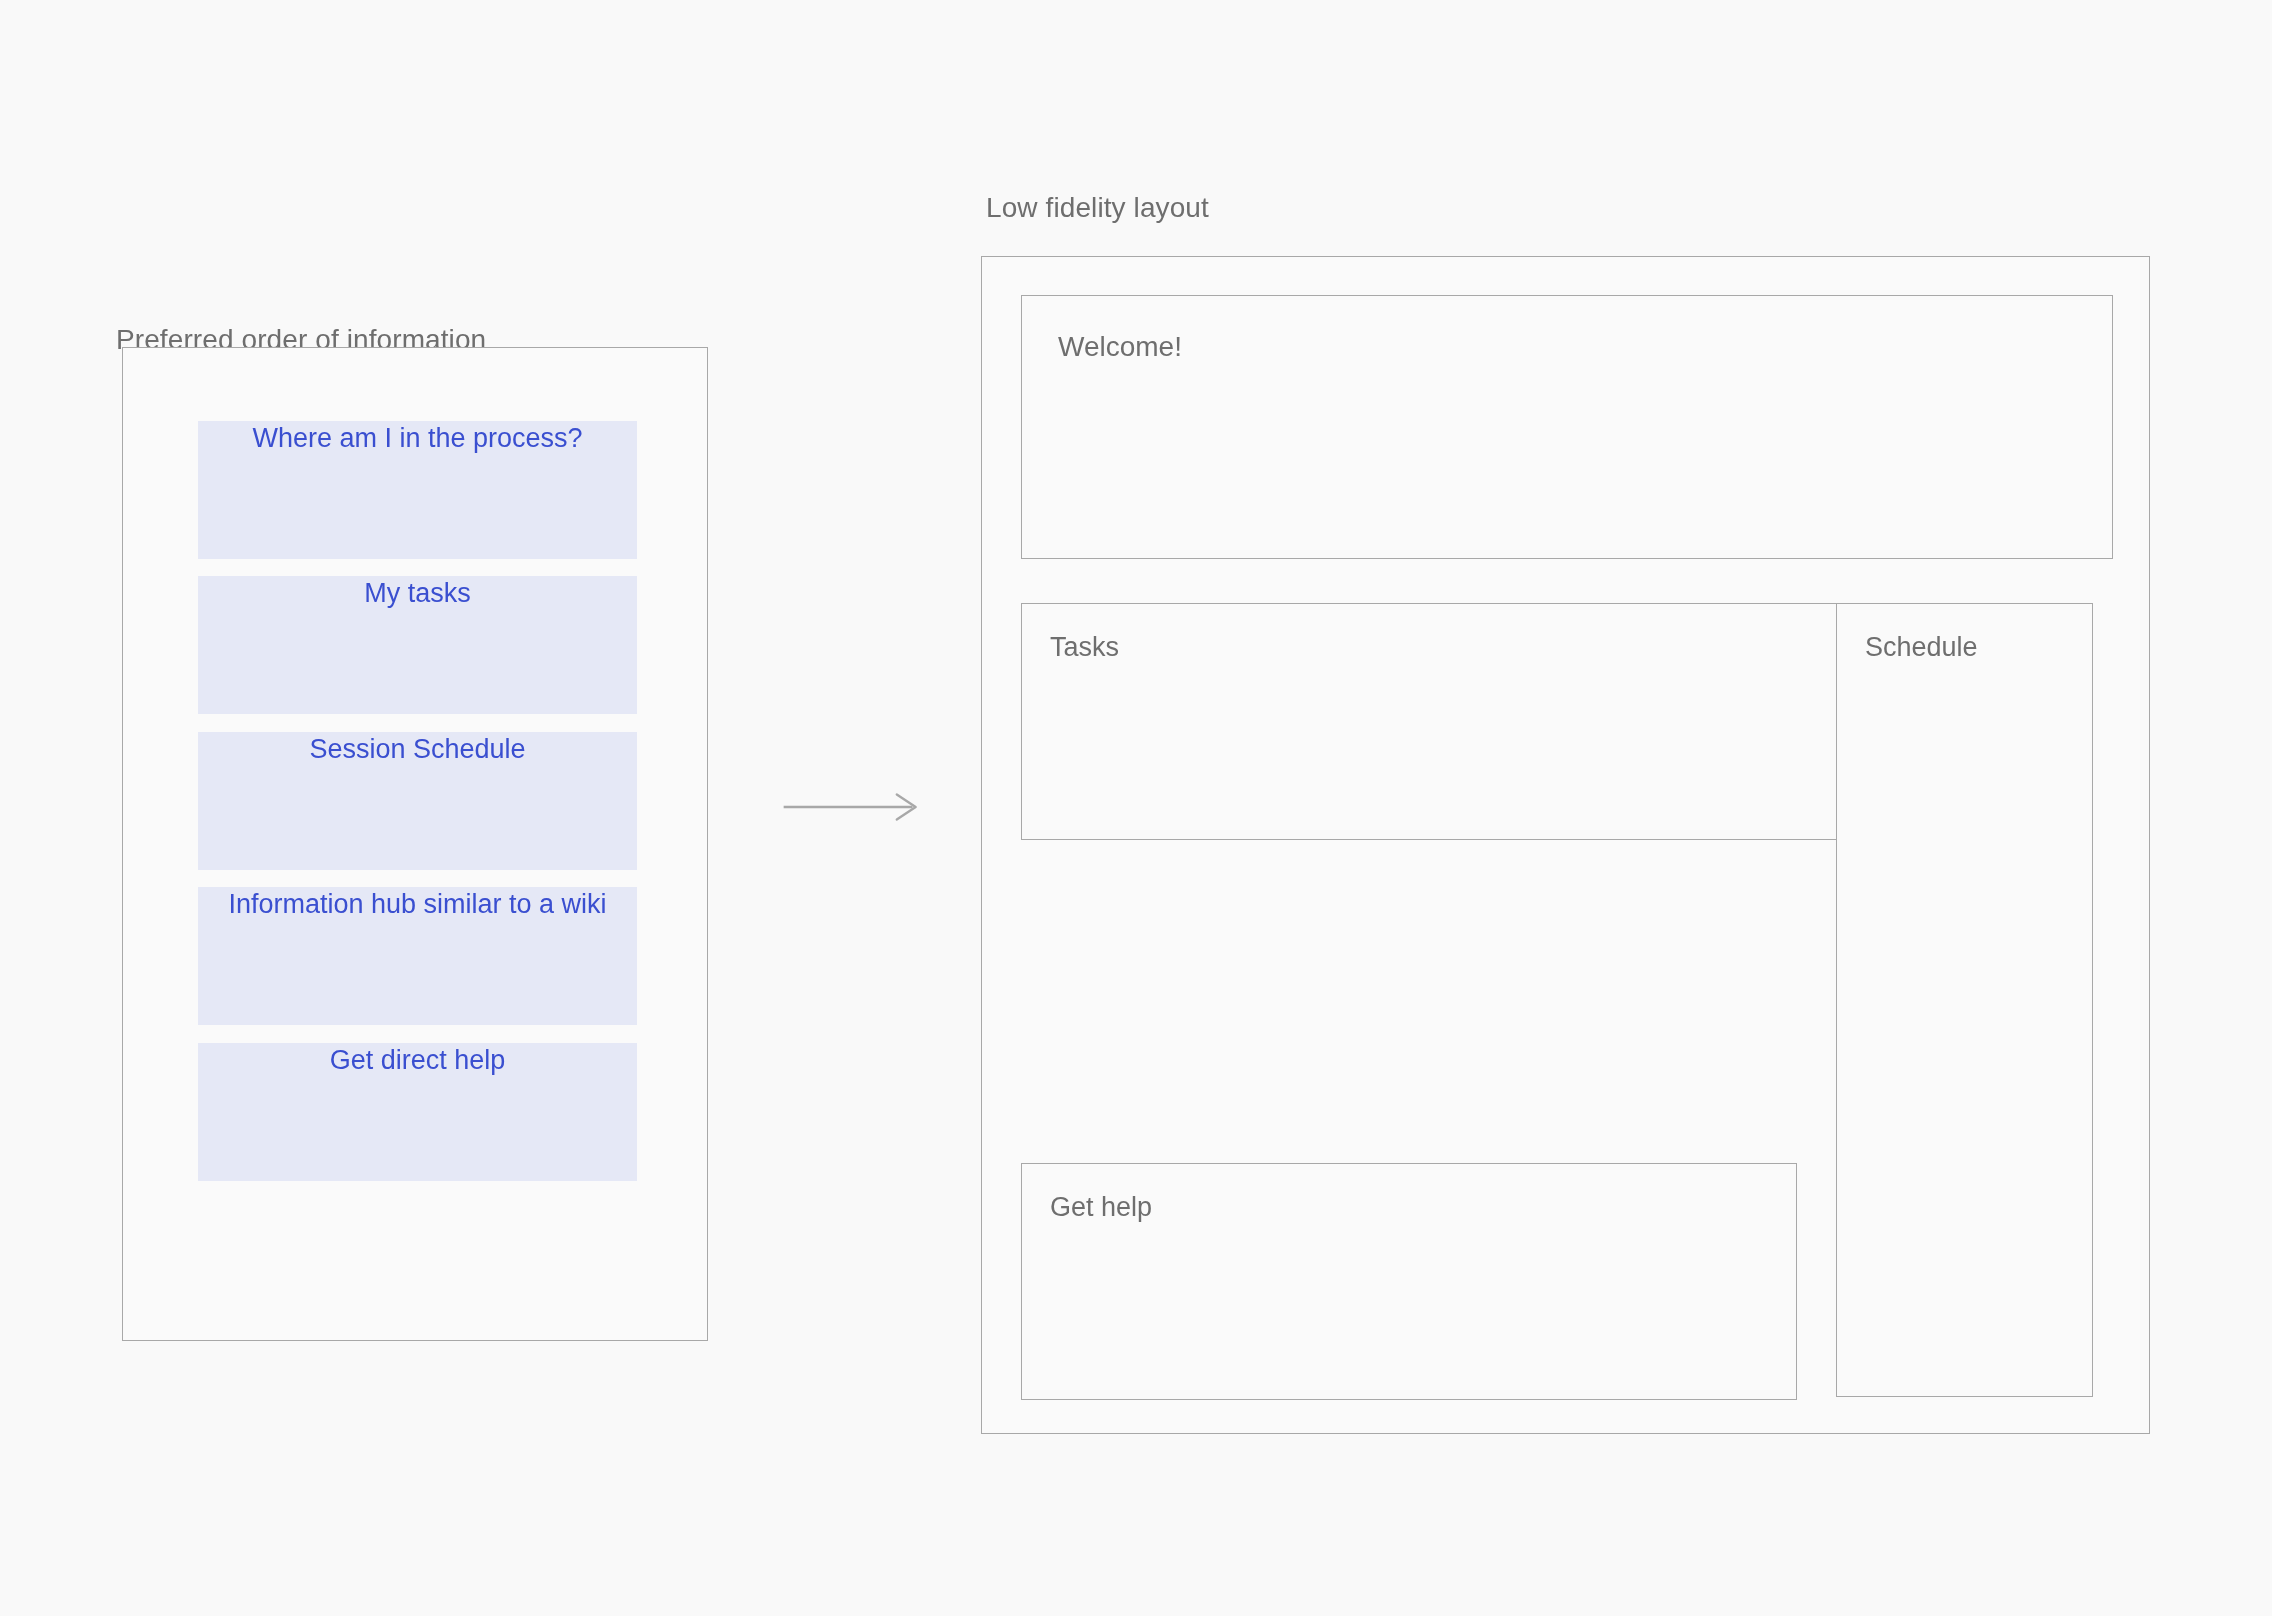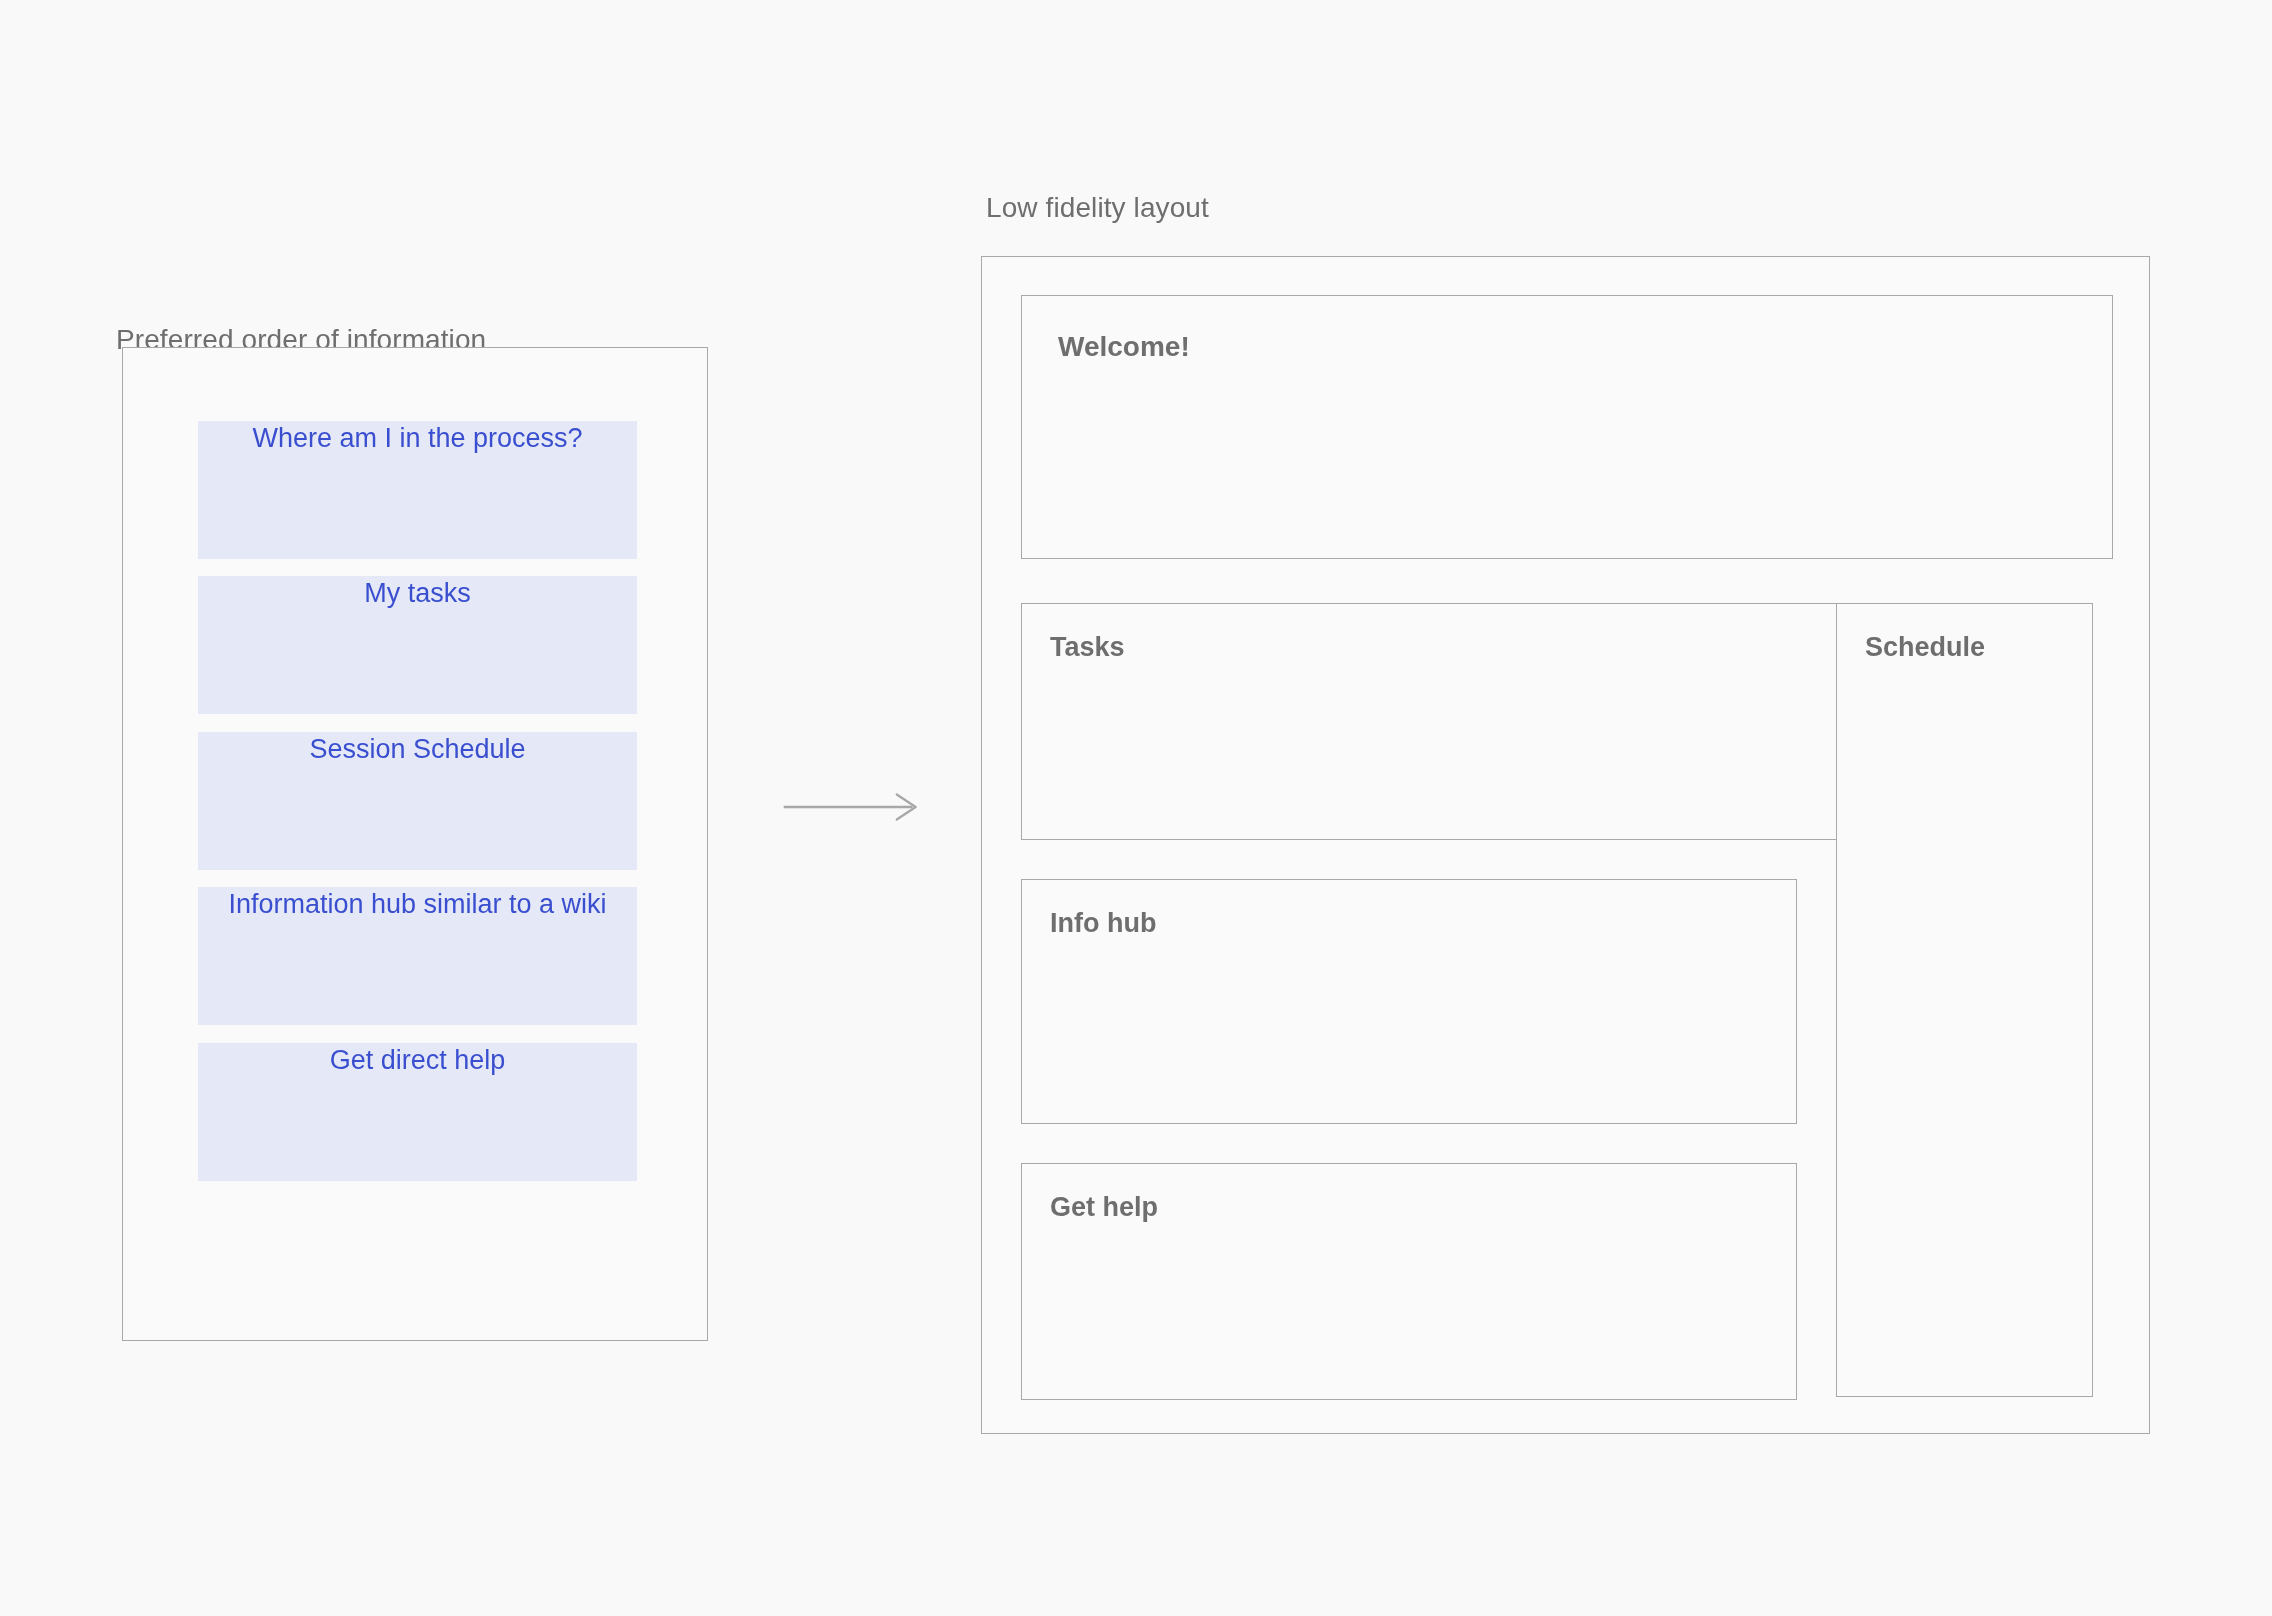--- a/index.html
+++ b/index.html
@@ -72,7 +72,7 @@
     left:28px; top:28px;
     font-size:27px;
     color:#6e6e6e;
-    font-weight:700;
+    font-weight:400;
     white-space:nowrap;
     text-align:center;
   }

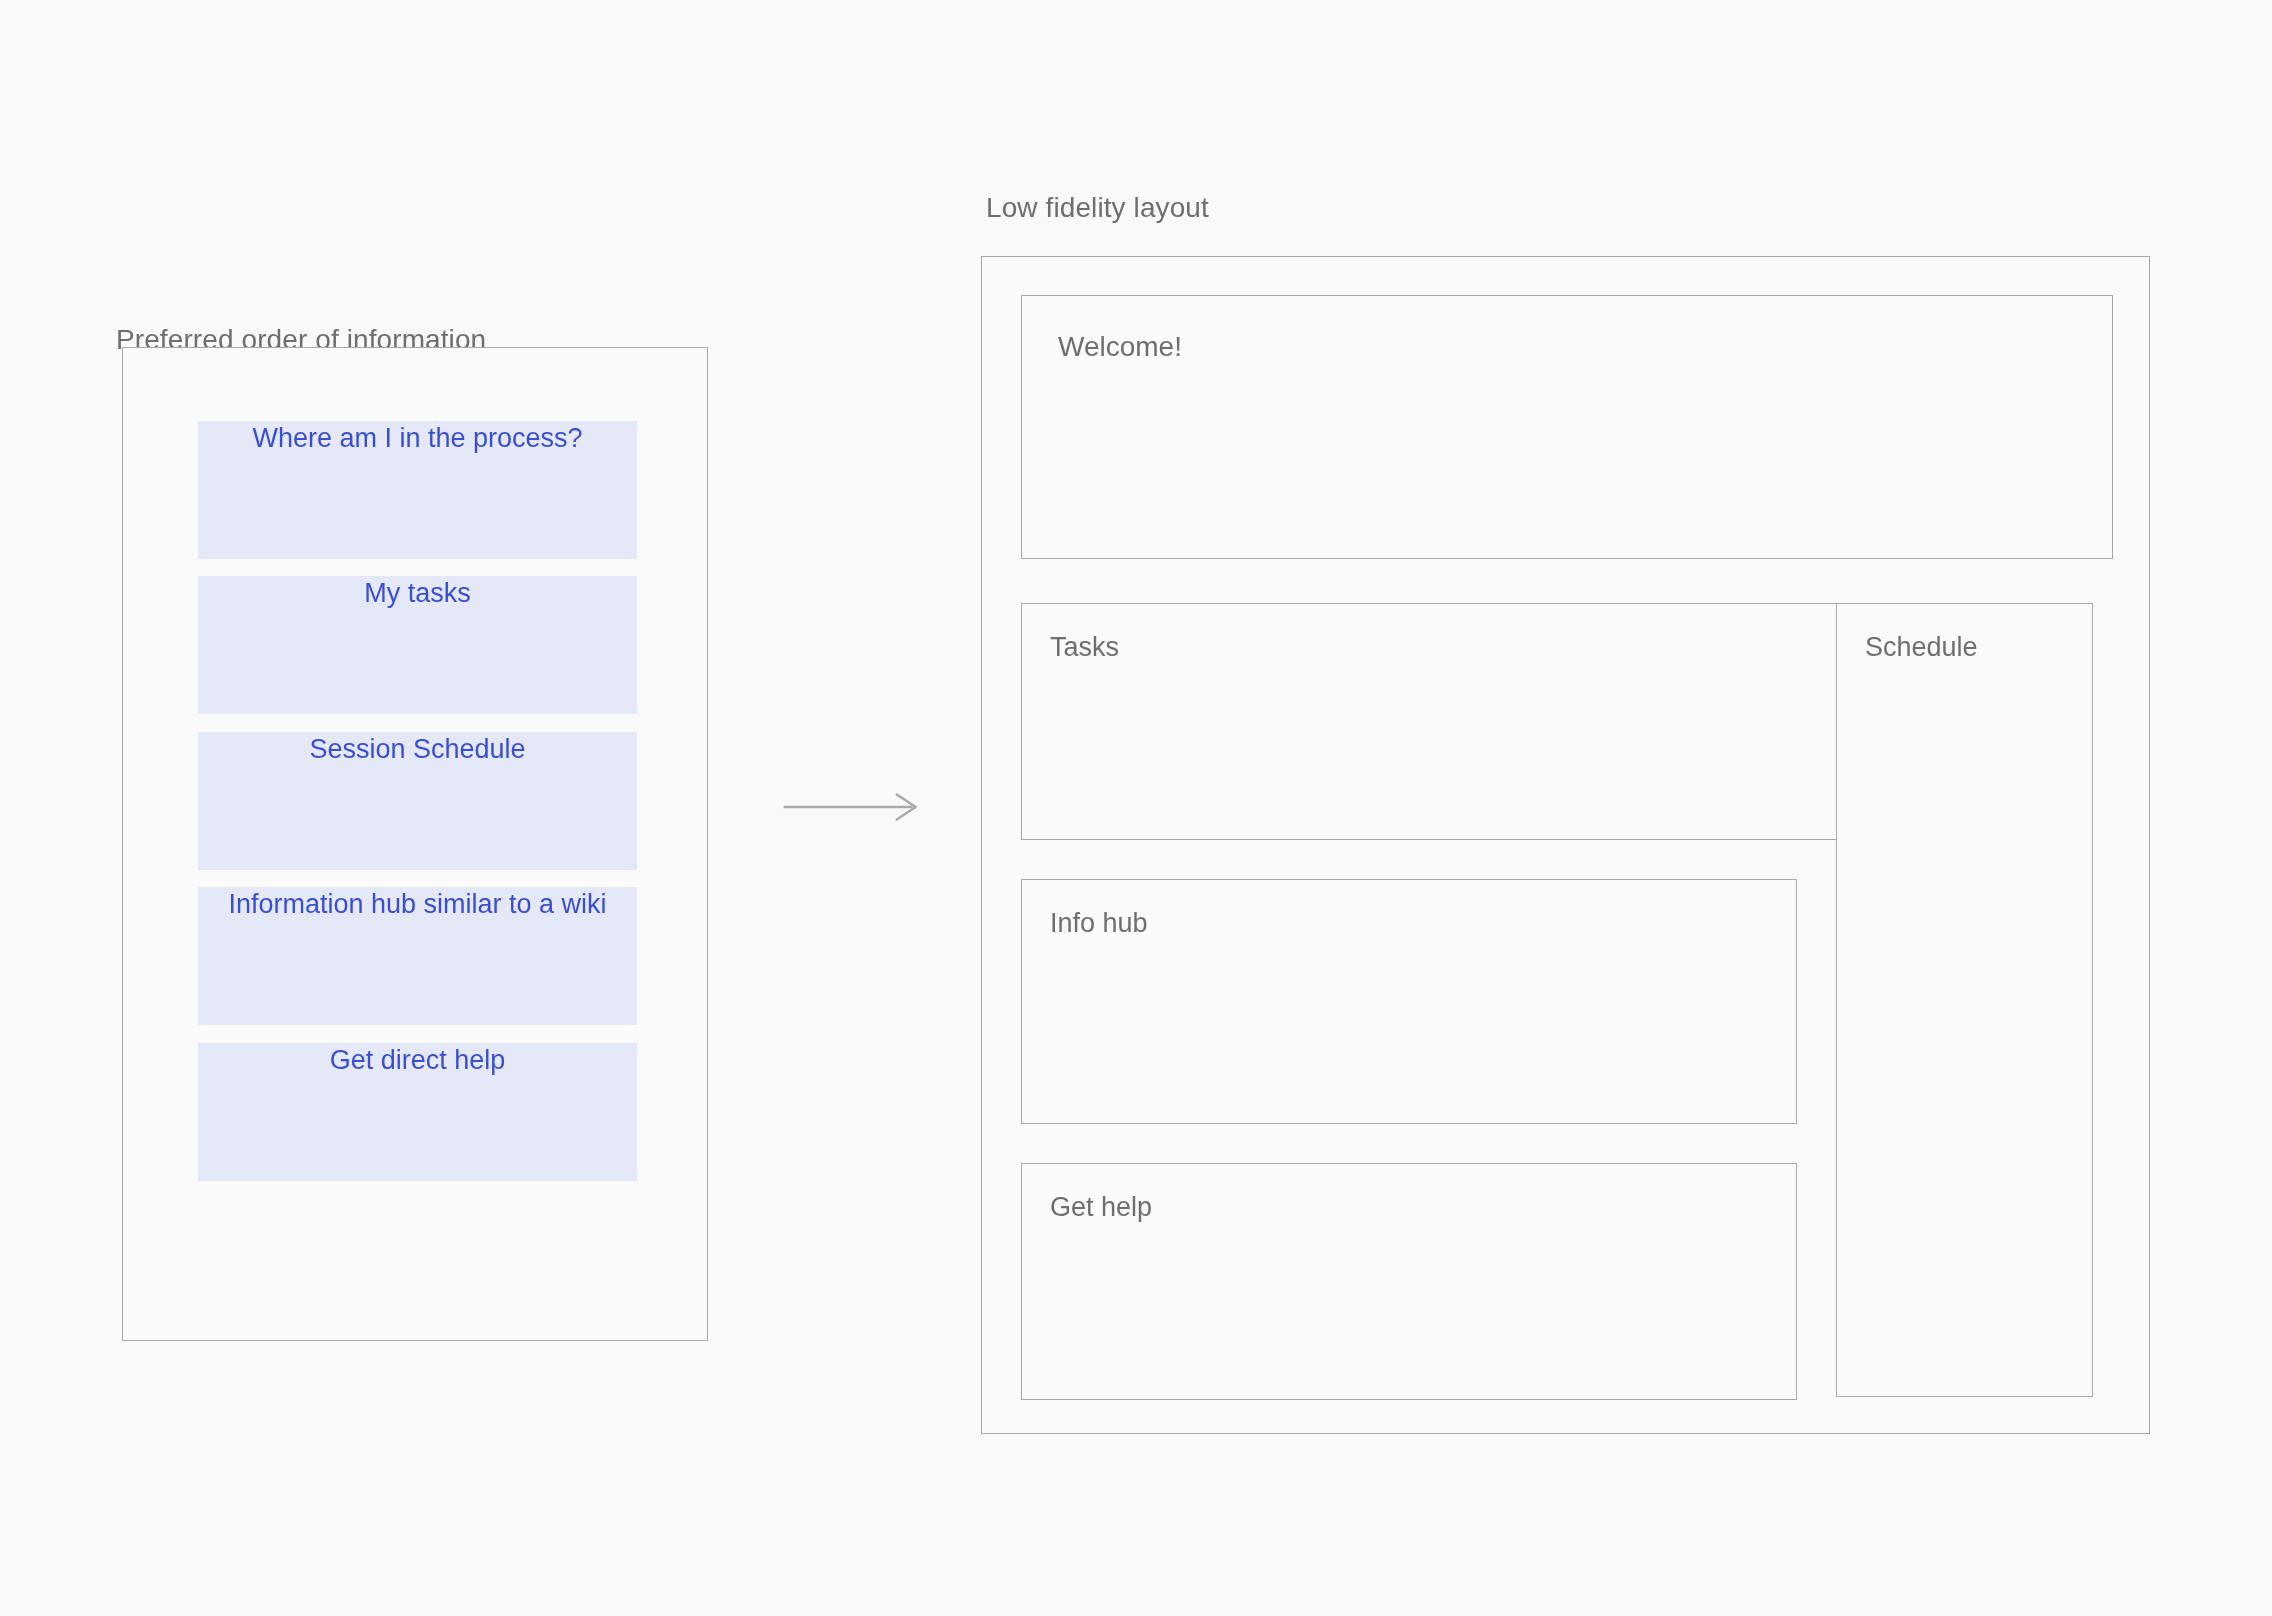--- a/index.html
+++ b/index.html
@@ -163,9 +163,6 @@
       <div class="mock-title">Tasks</div>
     </div>
 
-    <div id="infohub-box" class="mock-box">
-      <div class="mock-title">Info hub</div>
-    </div>
 
     <div id="gethelp-box" class="mock-box">
       <div class="mock-title">Get help</div>

